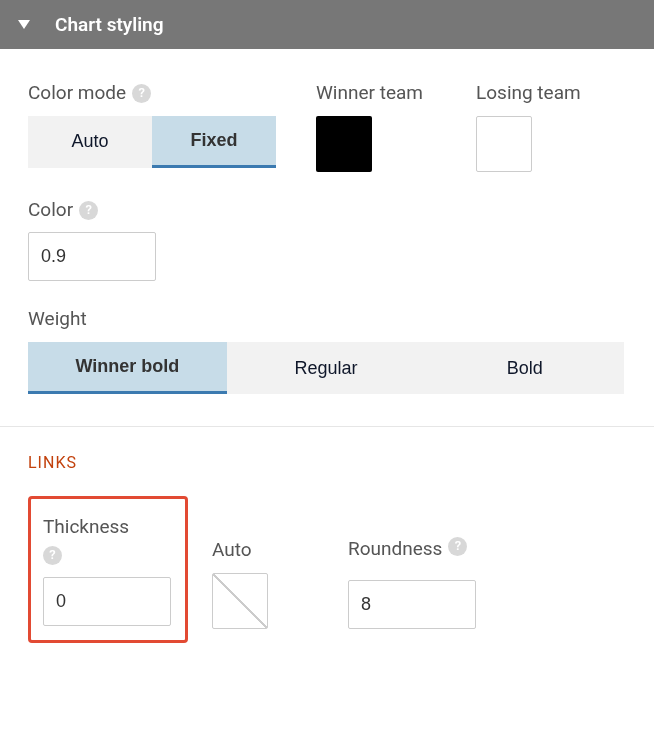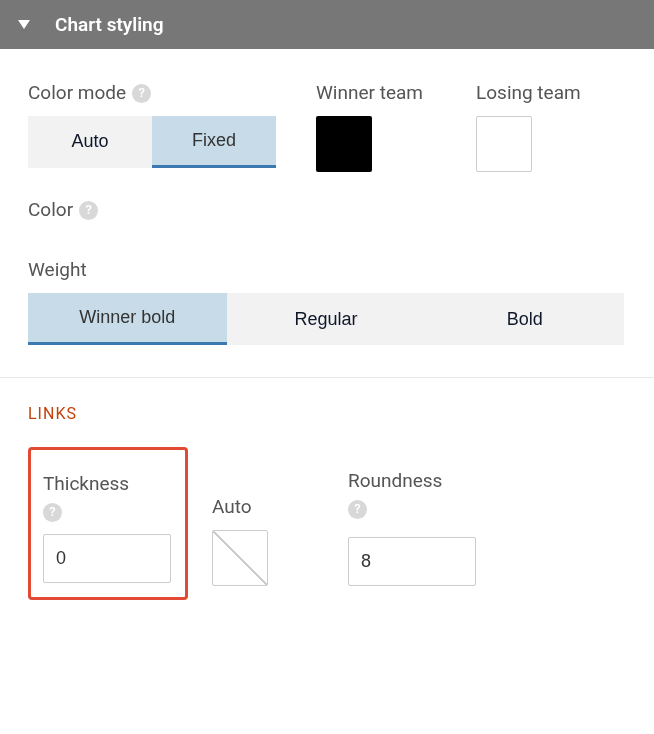--- a/index.html
+++ b/index.html
@@ -65,7 +65,7 @@
     .seg-btn.active {
       background: #c7dce8;
       border-bottom: 3px solid #3b7ab0;
-      font-weight: 400;
+      font-weight: 700;
       color: #333;
     }
     .color-swatch {

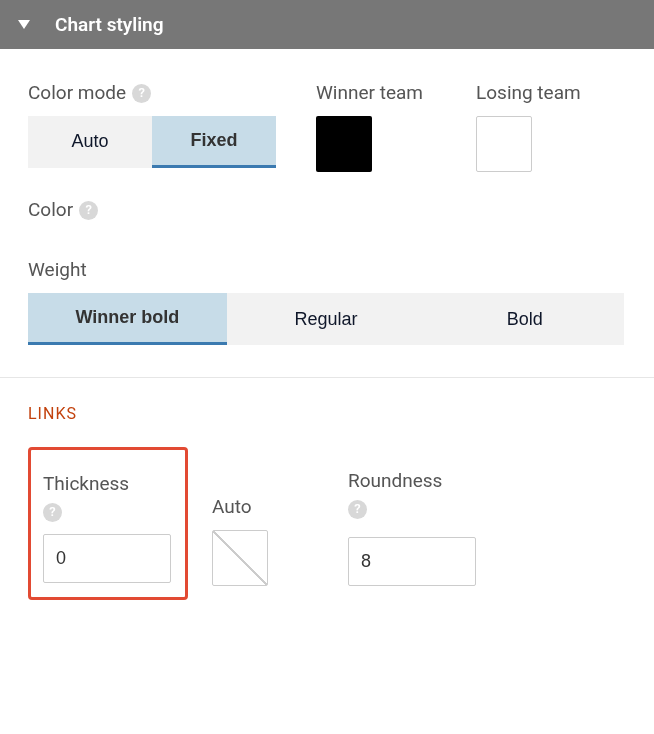--- a/index.html
+++ b/index.html
@@ -159,6 +159,7 @@
       <span>Color</span>
       <span class="help-icon">?</span>
     </div>
+    <input class="text-input" type="text" value="0.9" style="">
   </div>
 
   <div class="group mt">

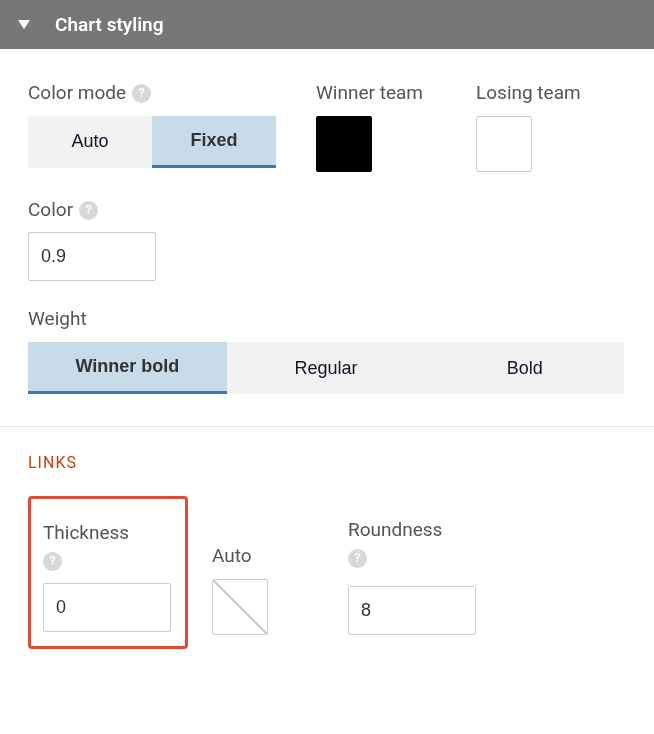--- a/index.html
+++ b/index.html
@@ -114,7 +114,7 @@
     .weight-segmented .seg-btn { flex: 1; }
     .highlight-box {
       border: 3px solid #e24a33;
-      padding: 22px 12px 14px 12px;
+      padding: 16px 12px 14px 12px;
       border-radius: 4px;
       width: 160px;
     }

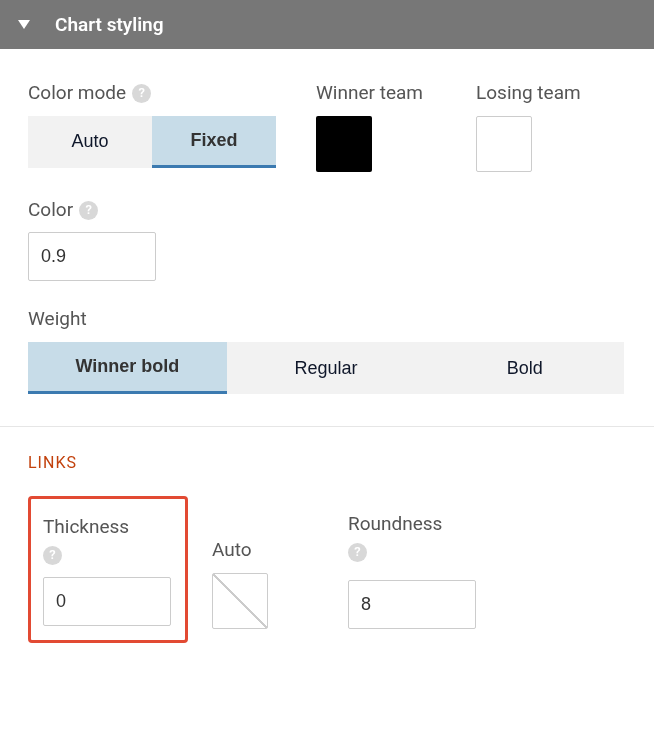--- a/index.html
+++ b/index.html
@@ -192,7 +192,7 @@
     </div>
 
     <div class="group" style="margin-left:56px; padding-bottom:14px;">
-      <div class="label" style="flex-direction:column; align-items:flex-start; gap:6px;">
+      <div class="label" style="align-items:flex-start; gap:6px;">
         <span>Roundness</span>
         <span class="help-icon">?</span>
       </div>

